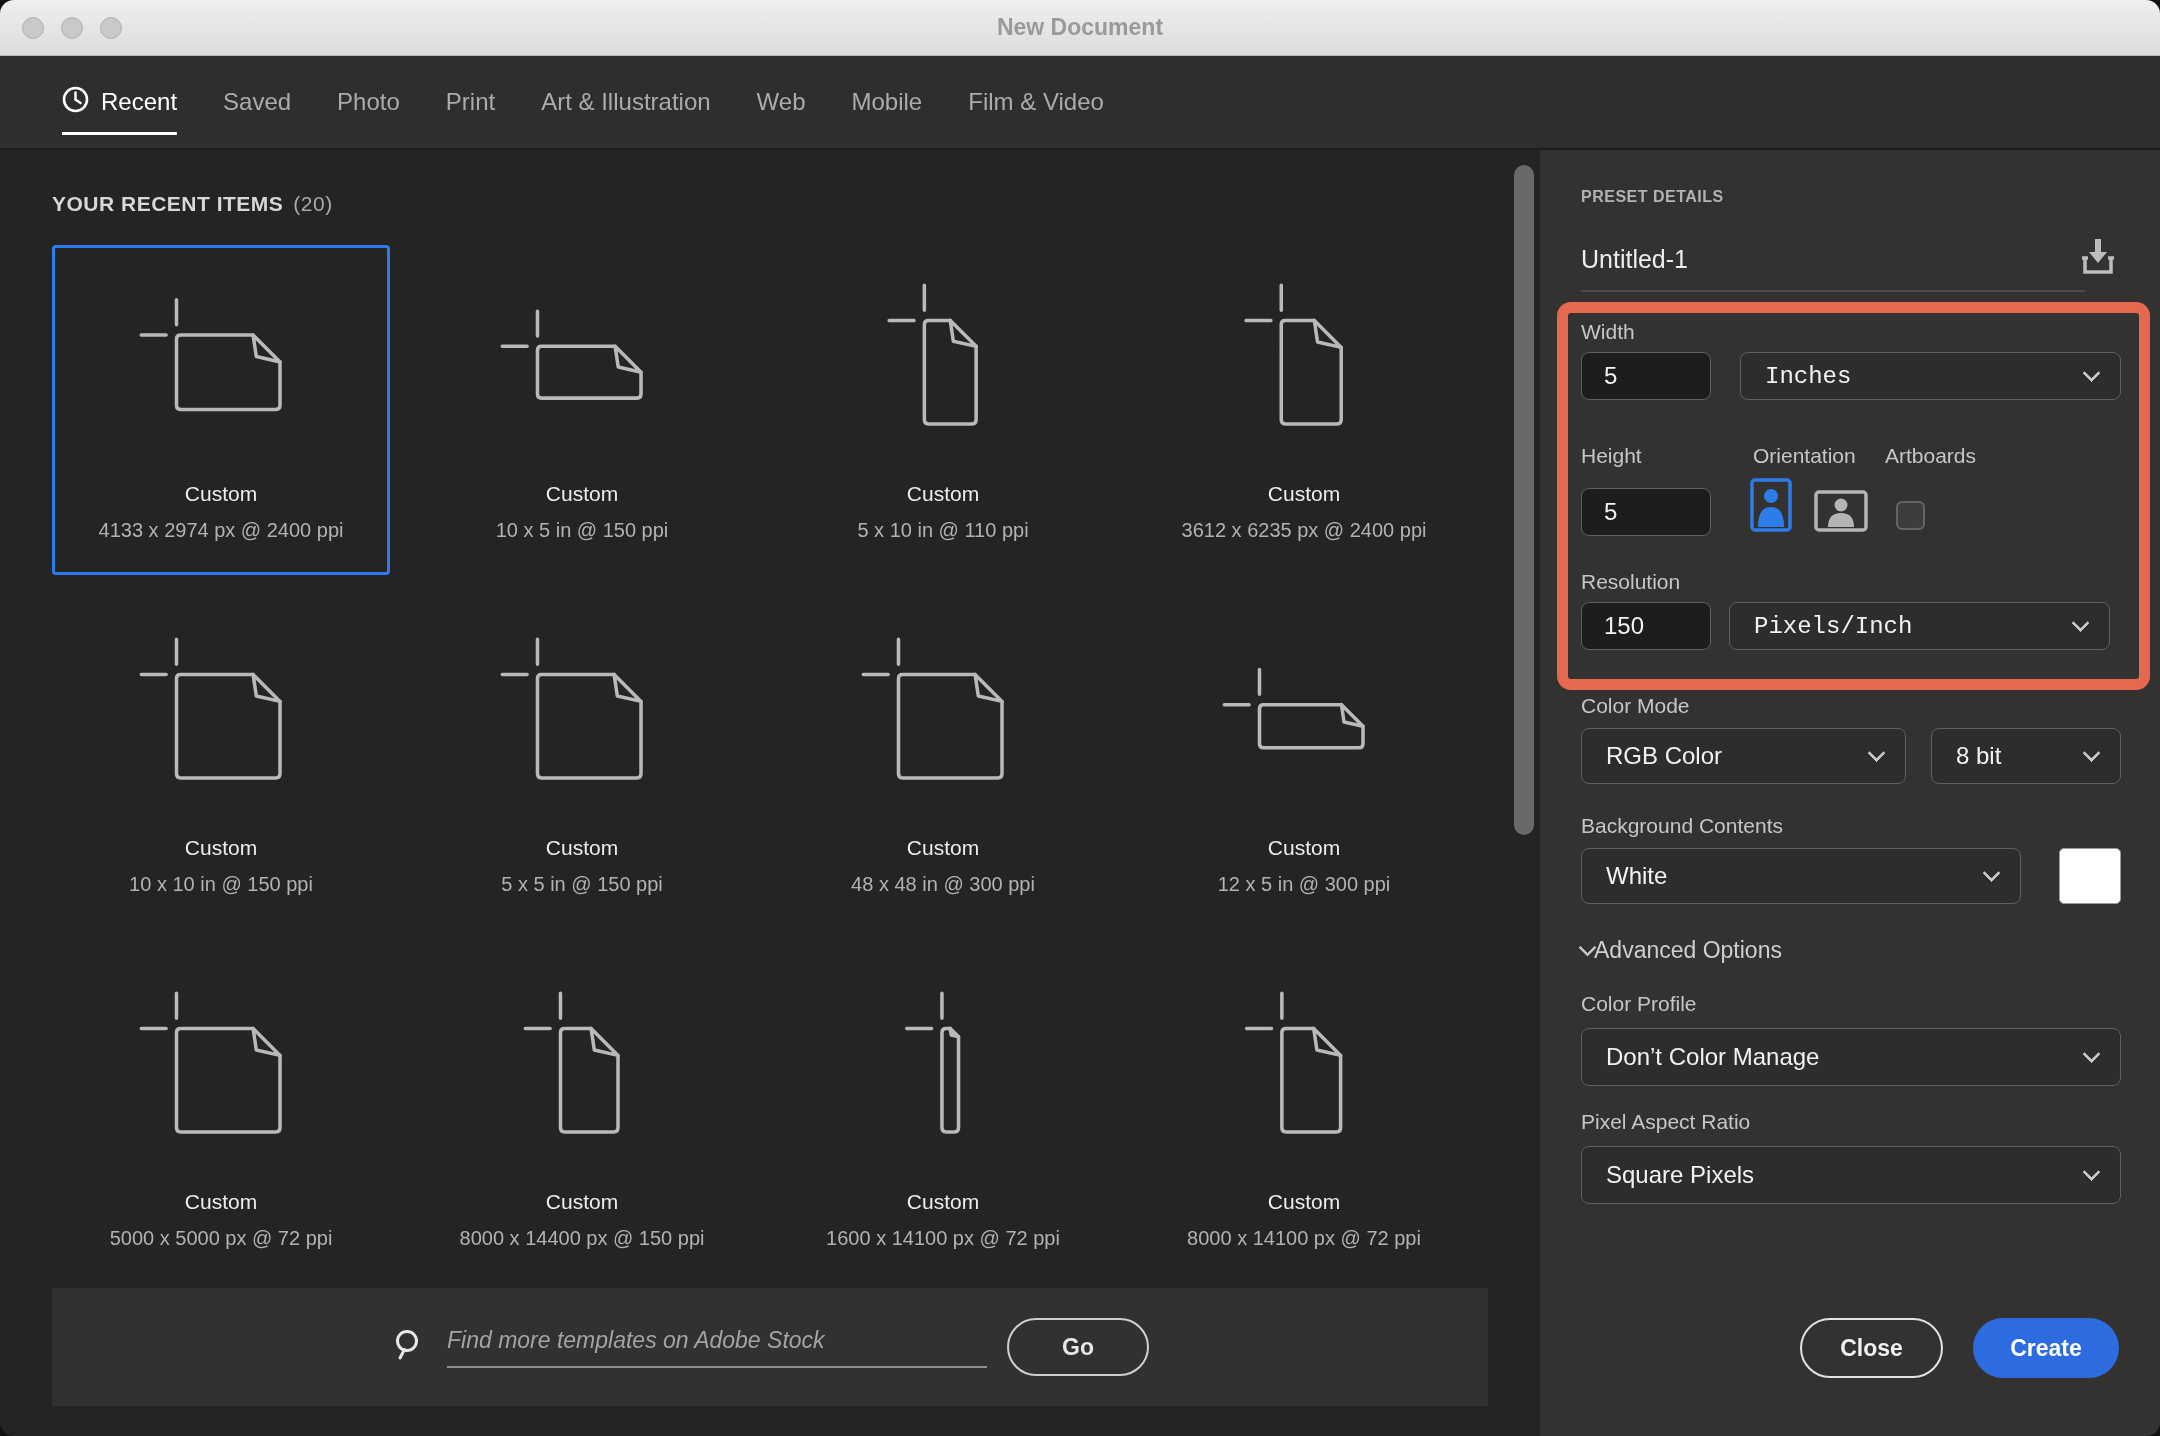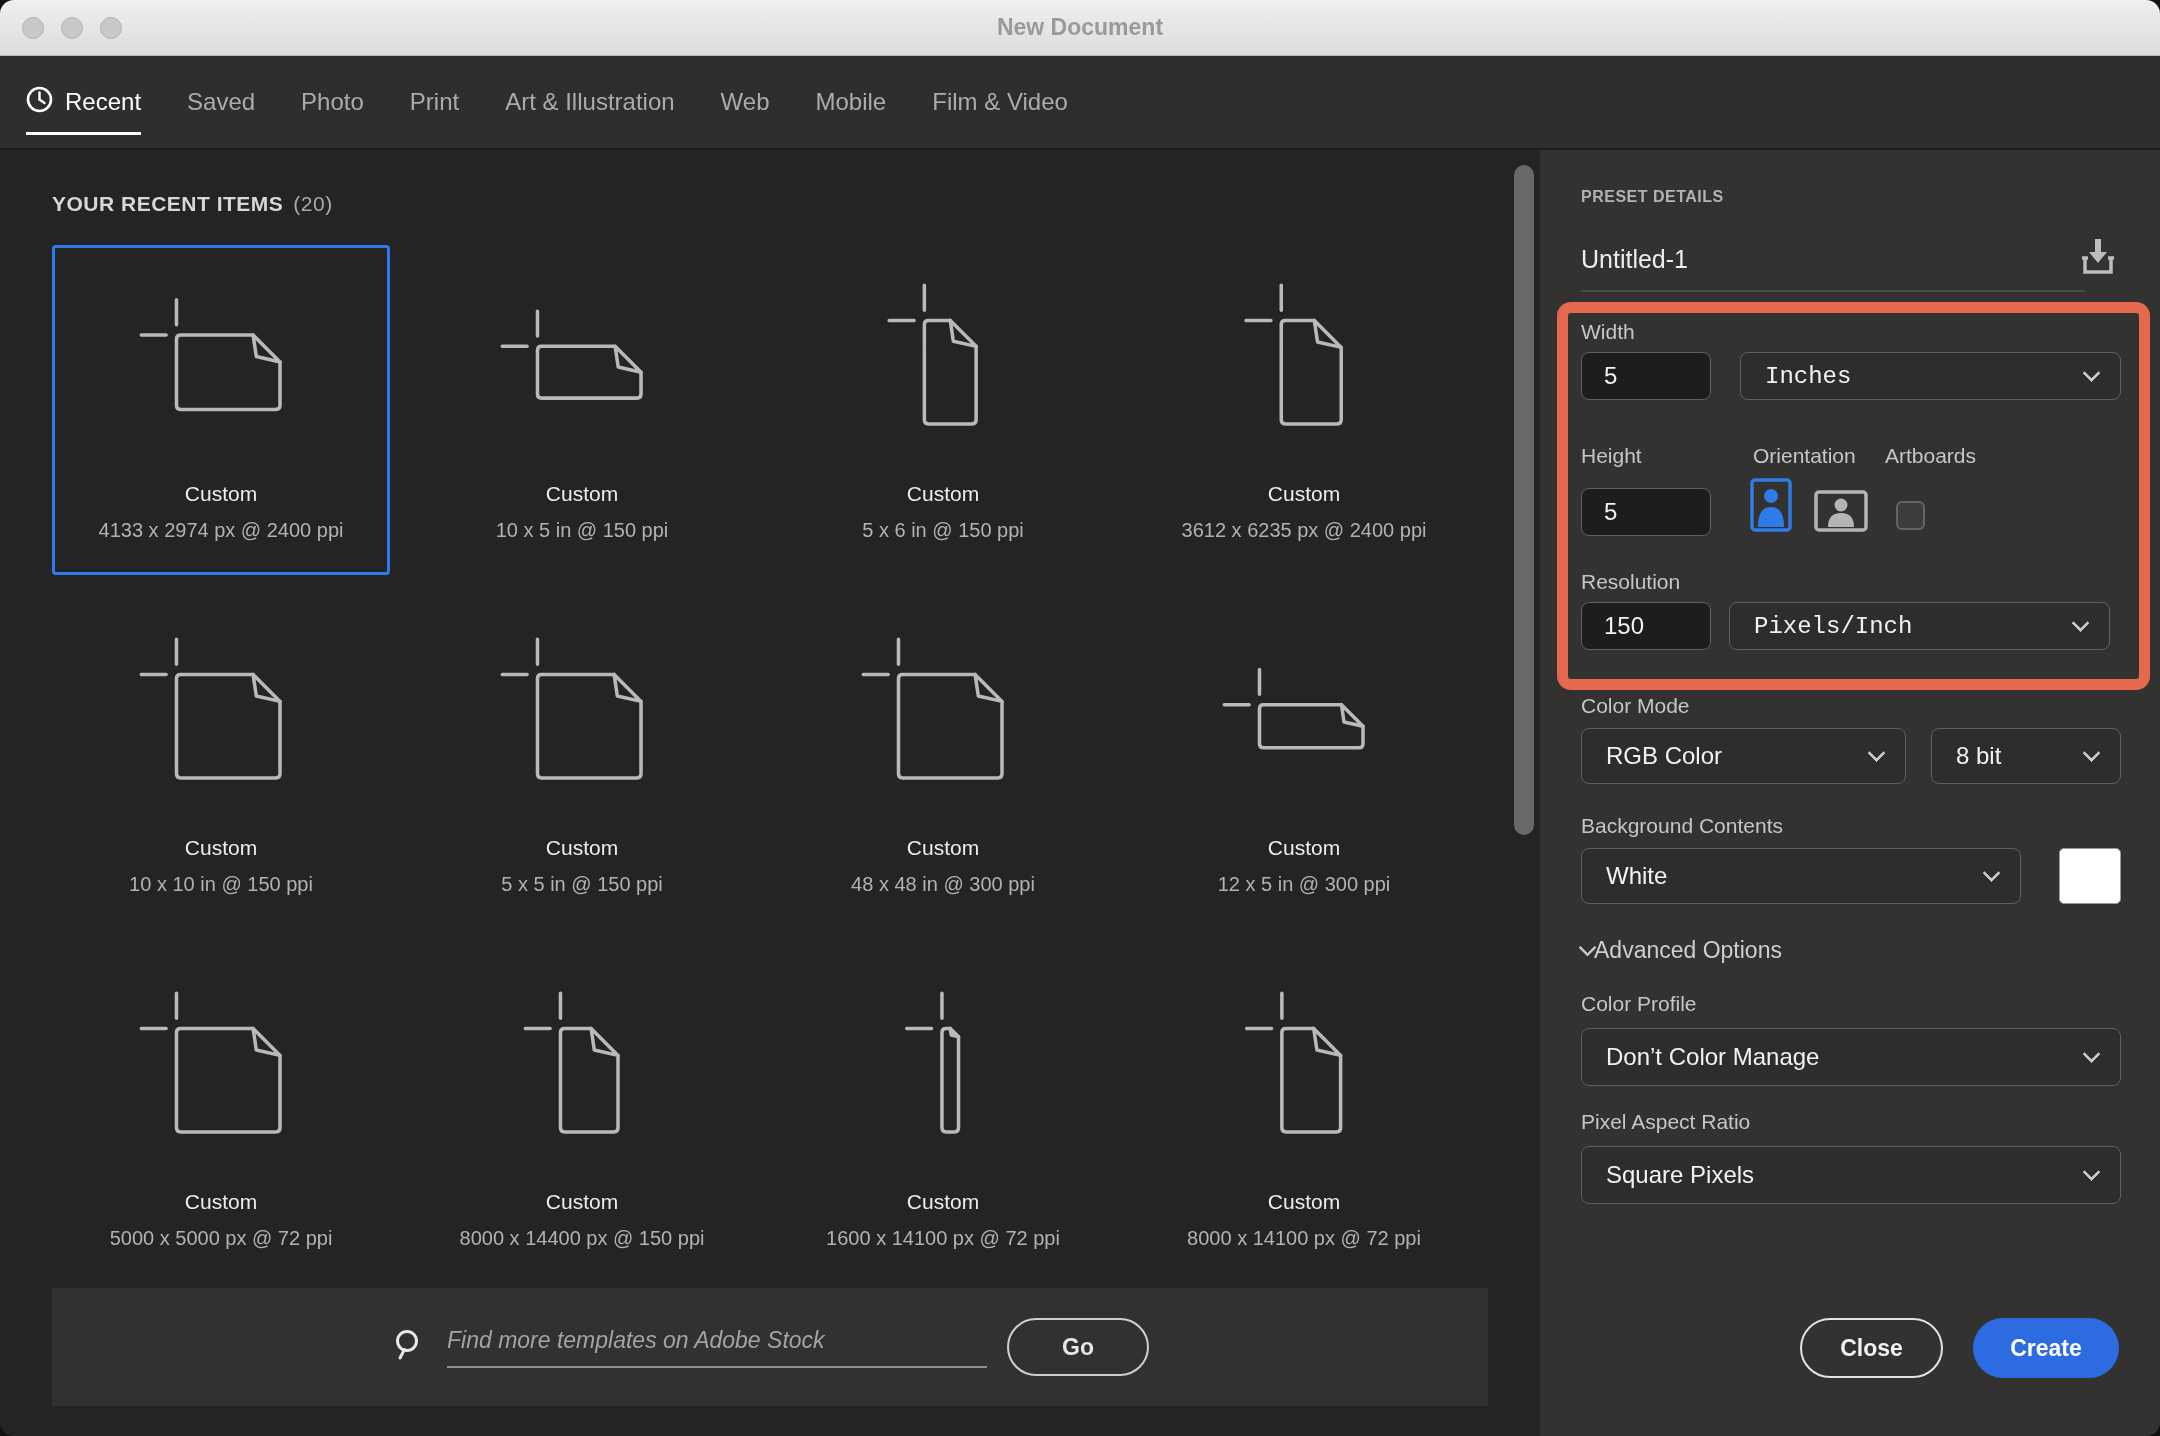--- a/index.html
+++ b/index.html
@@ -19,7 +19,7 @@
 
   
   .tabbar { height:94px; flex:0 0 94px; background:#2e2e2e; border-bottom:2px solid #1d1d1d;
-            display:flex; align-items:center; padding-left:26px; gap:46px; }
+            display:flex; align-items:center; padding-left:62px; gap:46px; }
   .tab { position:relative; height:94px; display:flex; align-items:center; gap:12px;
          font-size:24px; color:#ababab; cursor:default; }
   .tab.active { color:#ffffff; }

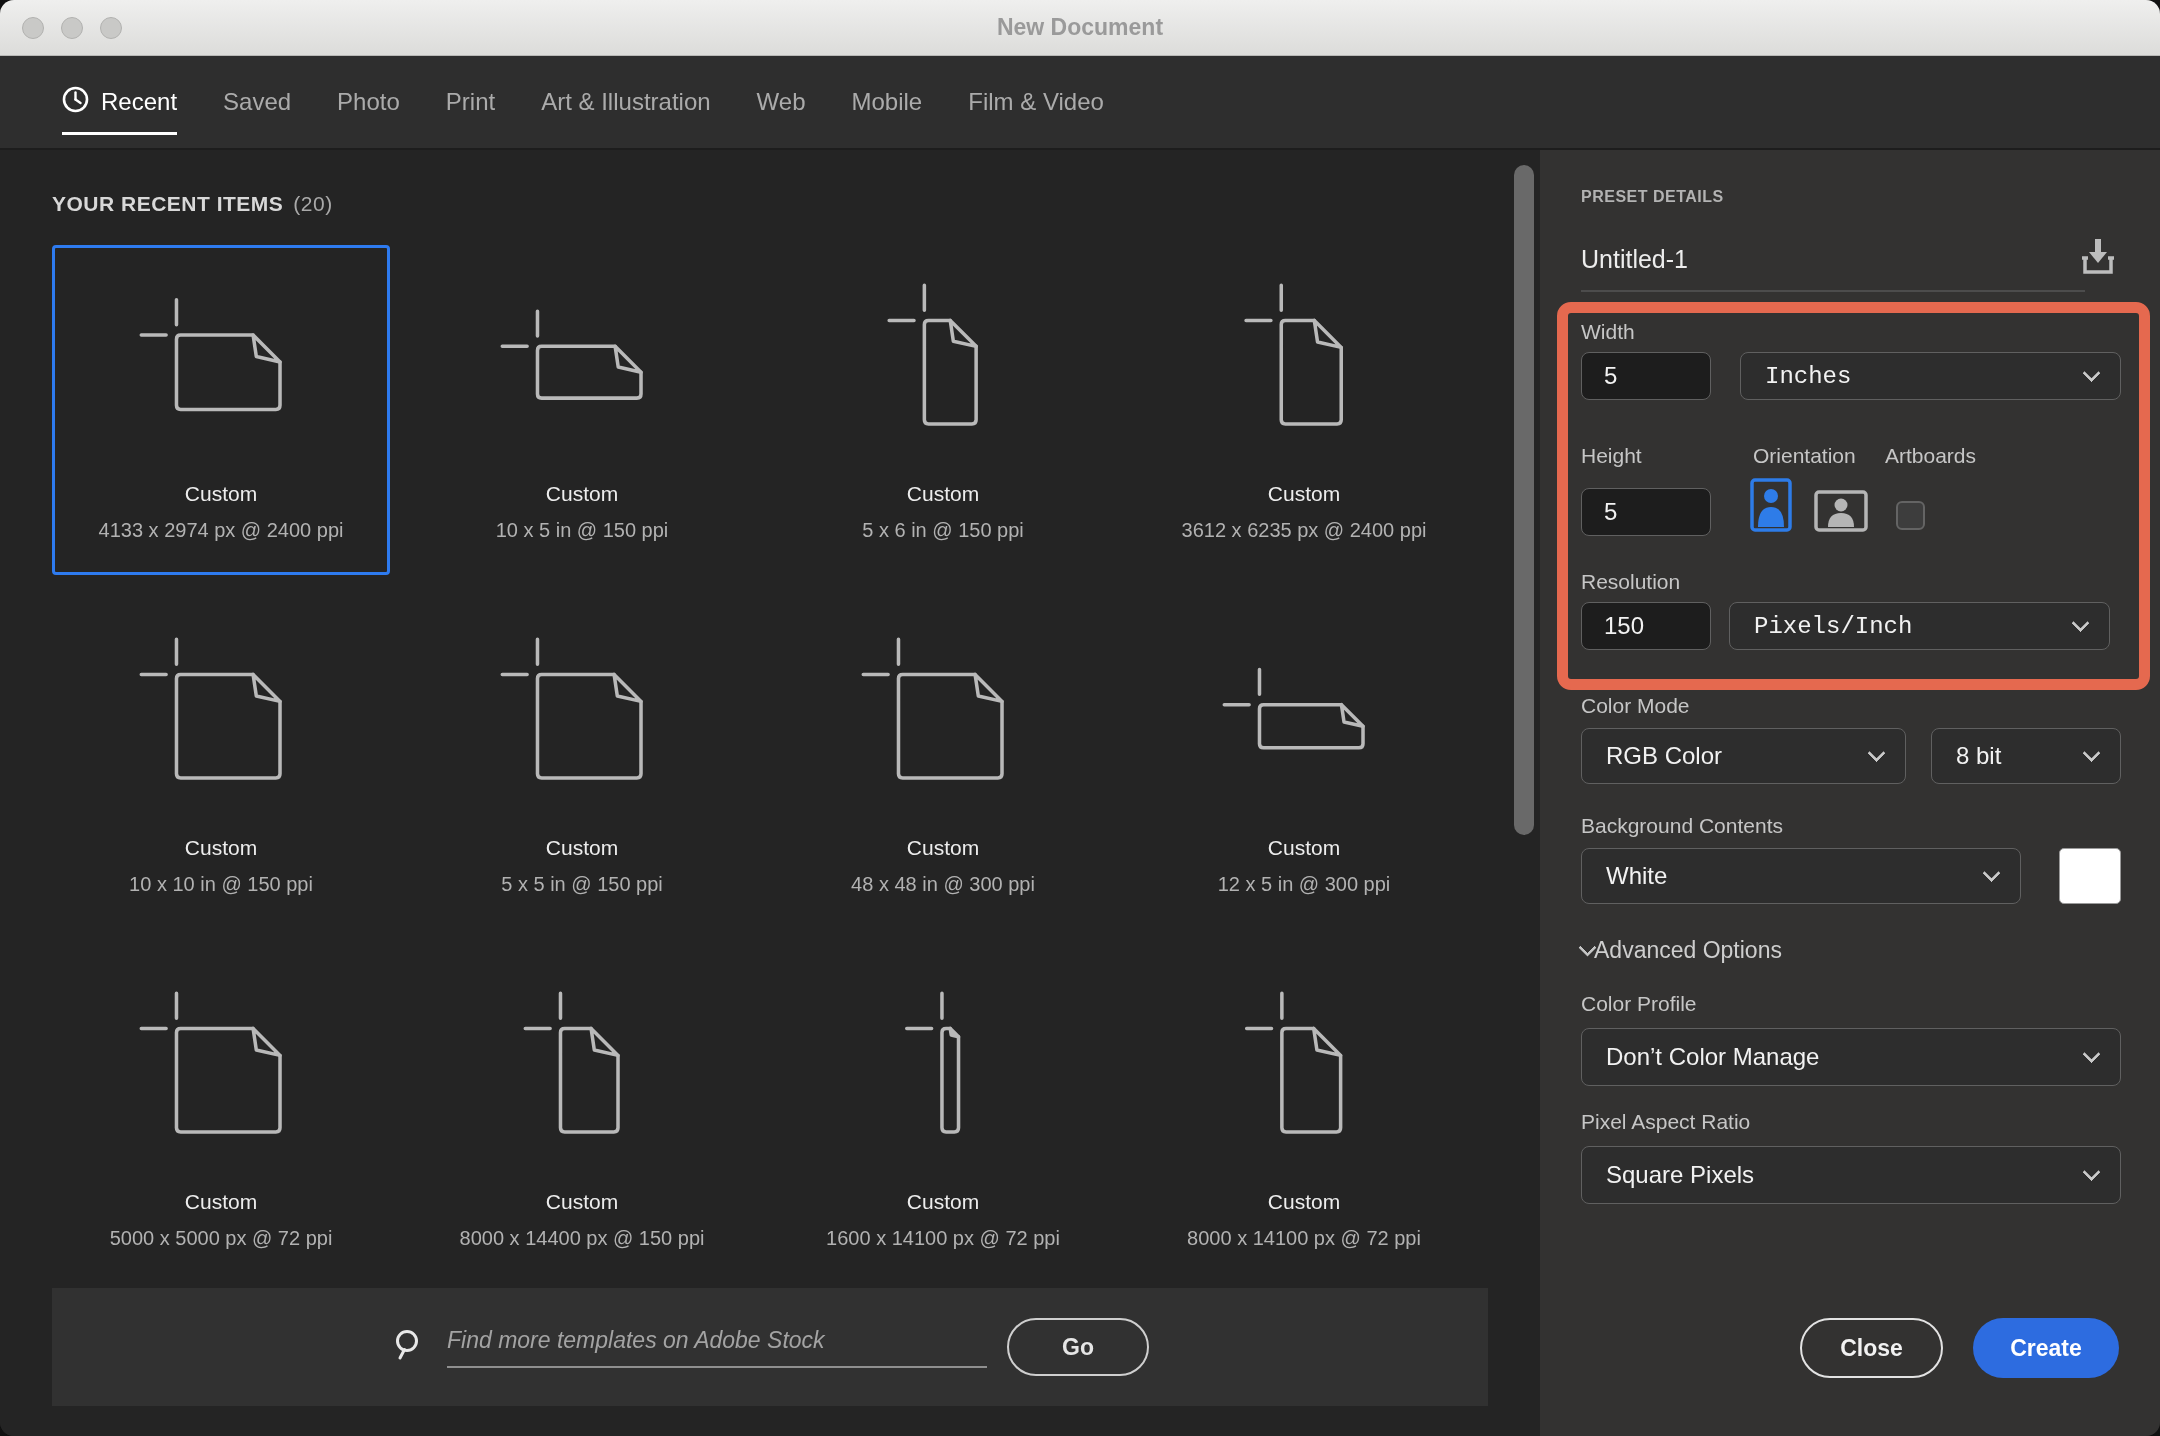--- a/index.html
+++ b/index.html
@@ -204,7 +204,7 @@
               </svg>
             </div>
             <div class="tile-name">Custom</div>
-            <div class="tile-dims">5 x 6 in @ 150 ppi</div>
+            <div class="tile-dims">5 x 10 in @ 110 ppi</div>
           </div>
           <div class="tile">
             <div class="tile-icon">

